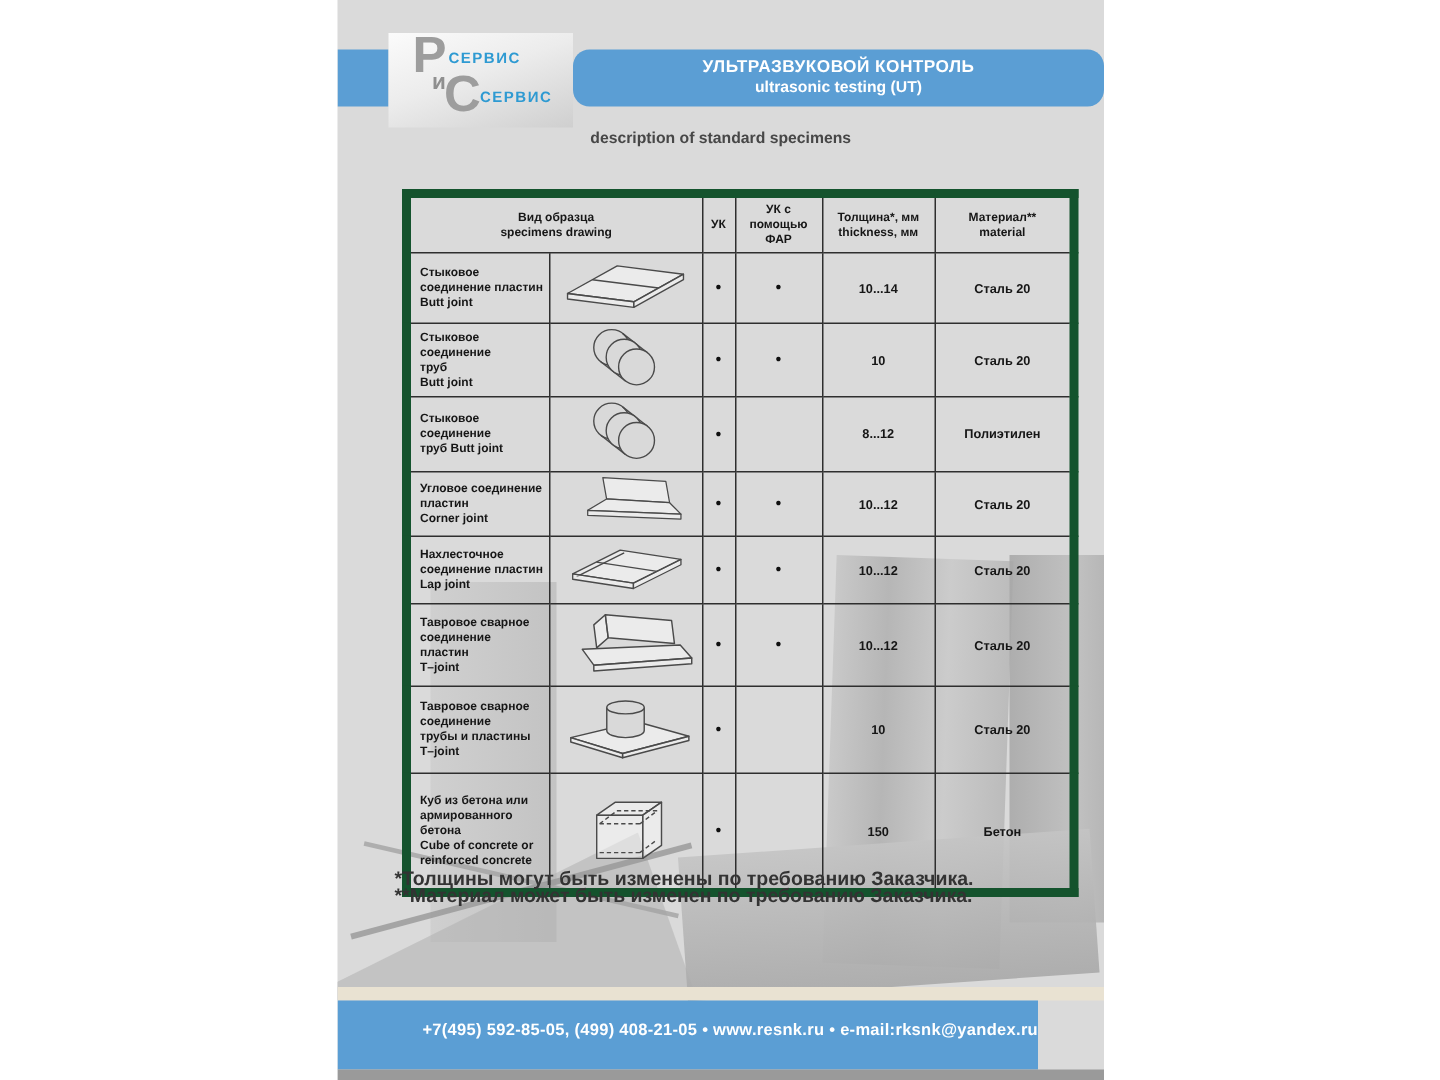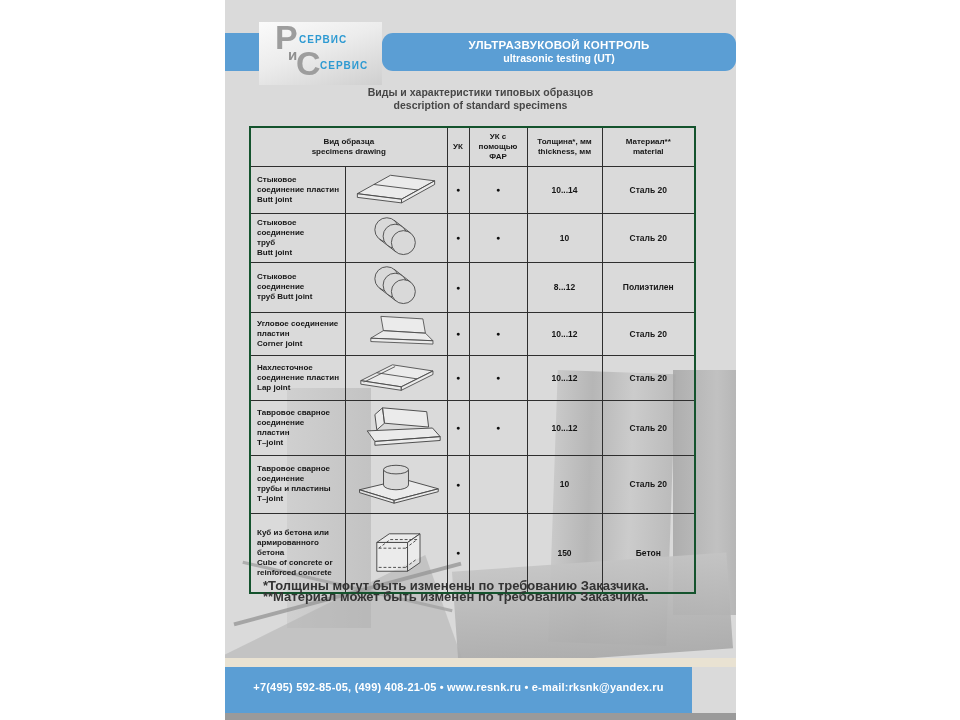--- a/index.html
+++ b/index.html
@@ -97,7 +97,6 @@
   </div>
 
   <div class="title">
-    <div>Виды и характеристики типовых образцов</div>
     <div>description of standard specimens</div>
   </div>
 

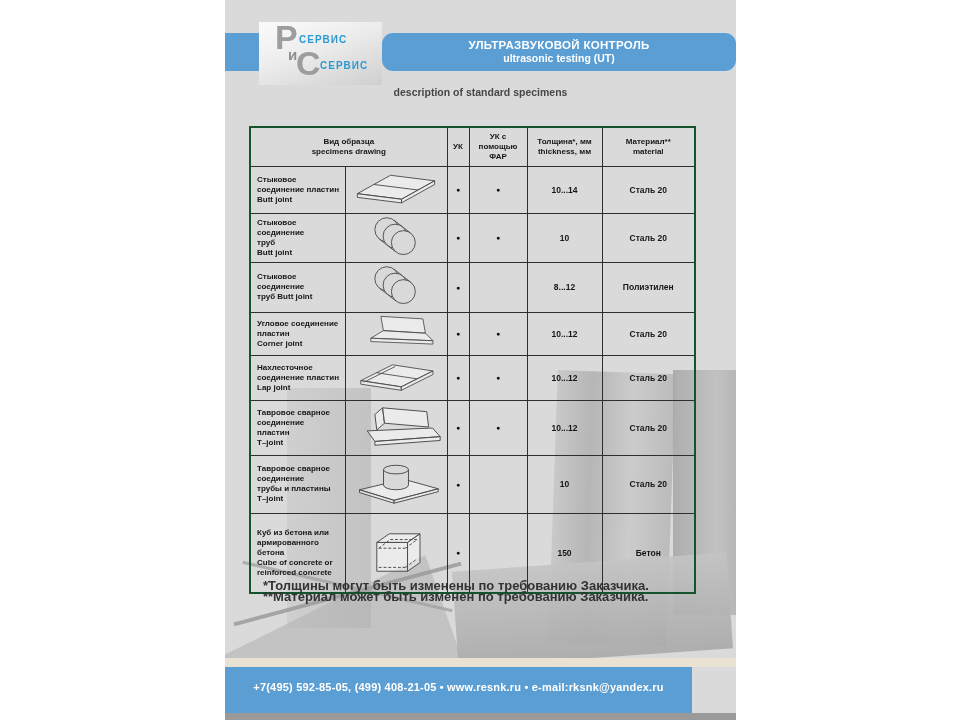--- a/index.html
+++ b/index.html
@@ -44,8 +44,8 @@
     color:#474747;font-weight:bold;font-size:10.5px;line-height:13px;}
 
   
-  table{position:absolute;left:24px;top:126px;width:445px;z-index:2;
-    border-collapse:collapse;table-layout:fixed;border:2px solid #14532d;}
+  table{position:absolute;left:43px;top:126px;width:445px;z-index:2;
+    border-collapse:collapse;table-layout:fixed;border:6px solid #14532d;}
   th,td{border:1px solid #2e2e2e;vertical-align:middle;padding:0;color:#161616;}
   thead tr{height:39px;}
   th{font-size:8px;font-weight:bold;line-height:10px;white-space:pre-line;text-align:center;}

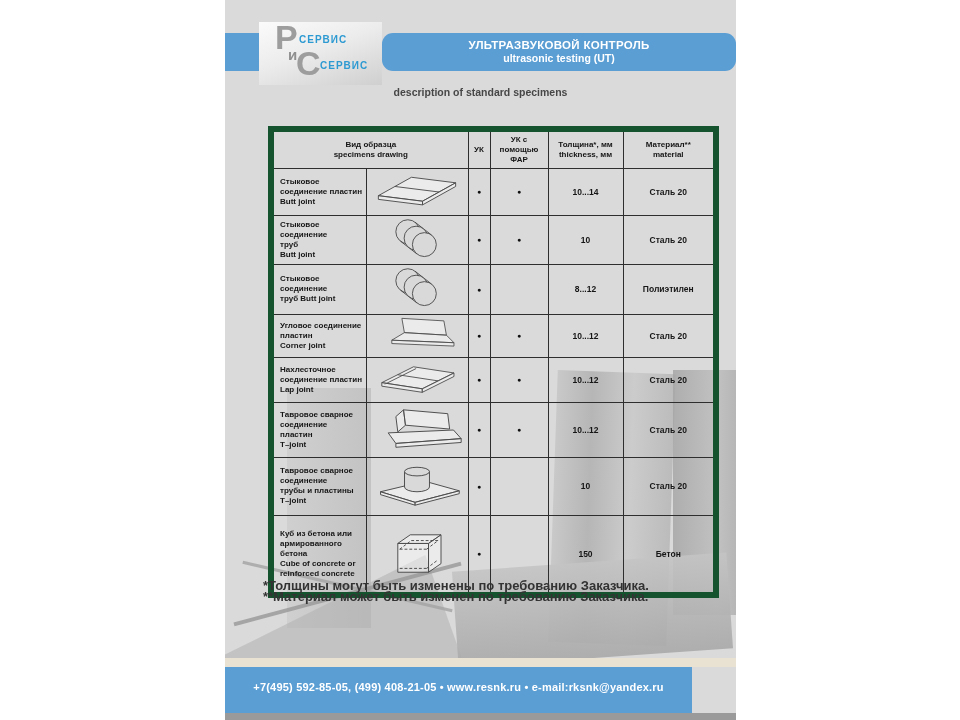--- a/index.html
+++ b/index.html
@@ -65,7 +65,7 @@
     font-size:13px;font-weight:bold;color:#333333;line-height:11px;}
   .tan-strip{position:absolute;left:0;top:658px;width:511px;height:9px;background:#e9e2d2;z-index:3;}
   .footer-bar{position:absolute;left:0;top:667px;width:467px;height:46px;background:#5b9ed4;z-index:3;
-    color:#ffffff;font-weight:bold;font-size:11px;text-align:center;line-height:40px;letter-spacing:.2px;}
+    color:#ffffff;font-weight:bold;font-size:11px;text-align:right;line-height:40px;letter-spacing:.2px;}
   .bottom-strip{position:absolute;left:0;top:713px;width:511px;height:7px;background:#9a9a9a;z-index:4;}
 </style>
 </head>

